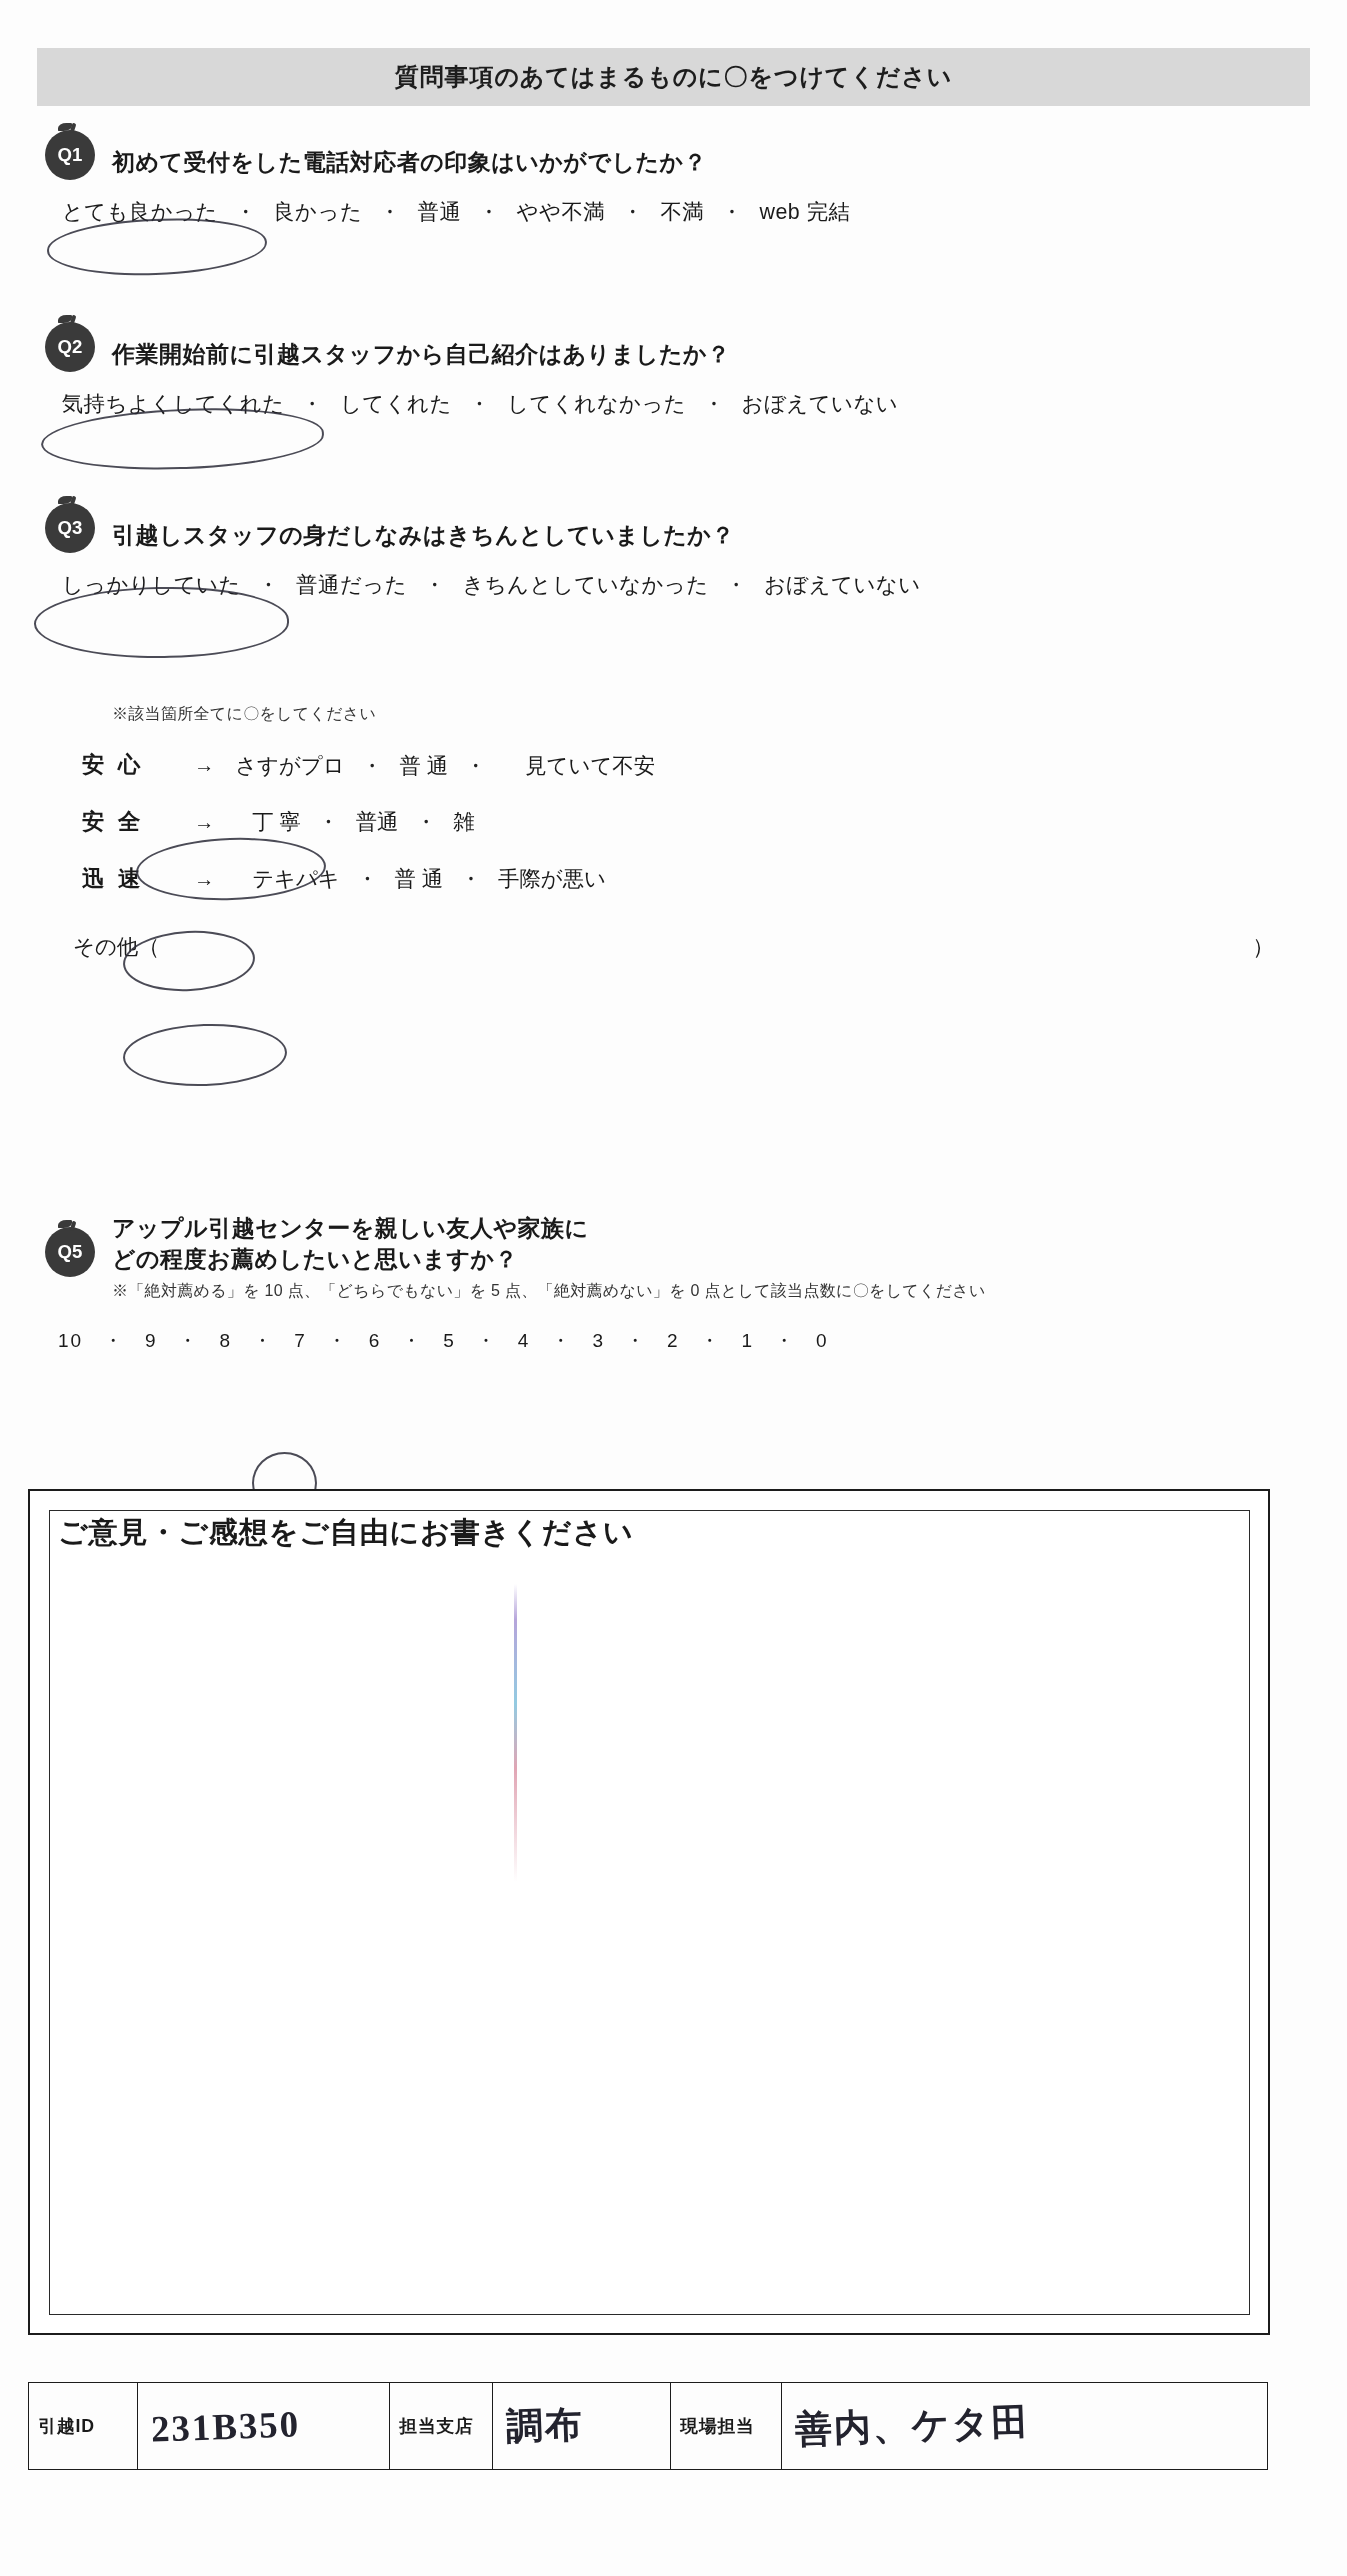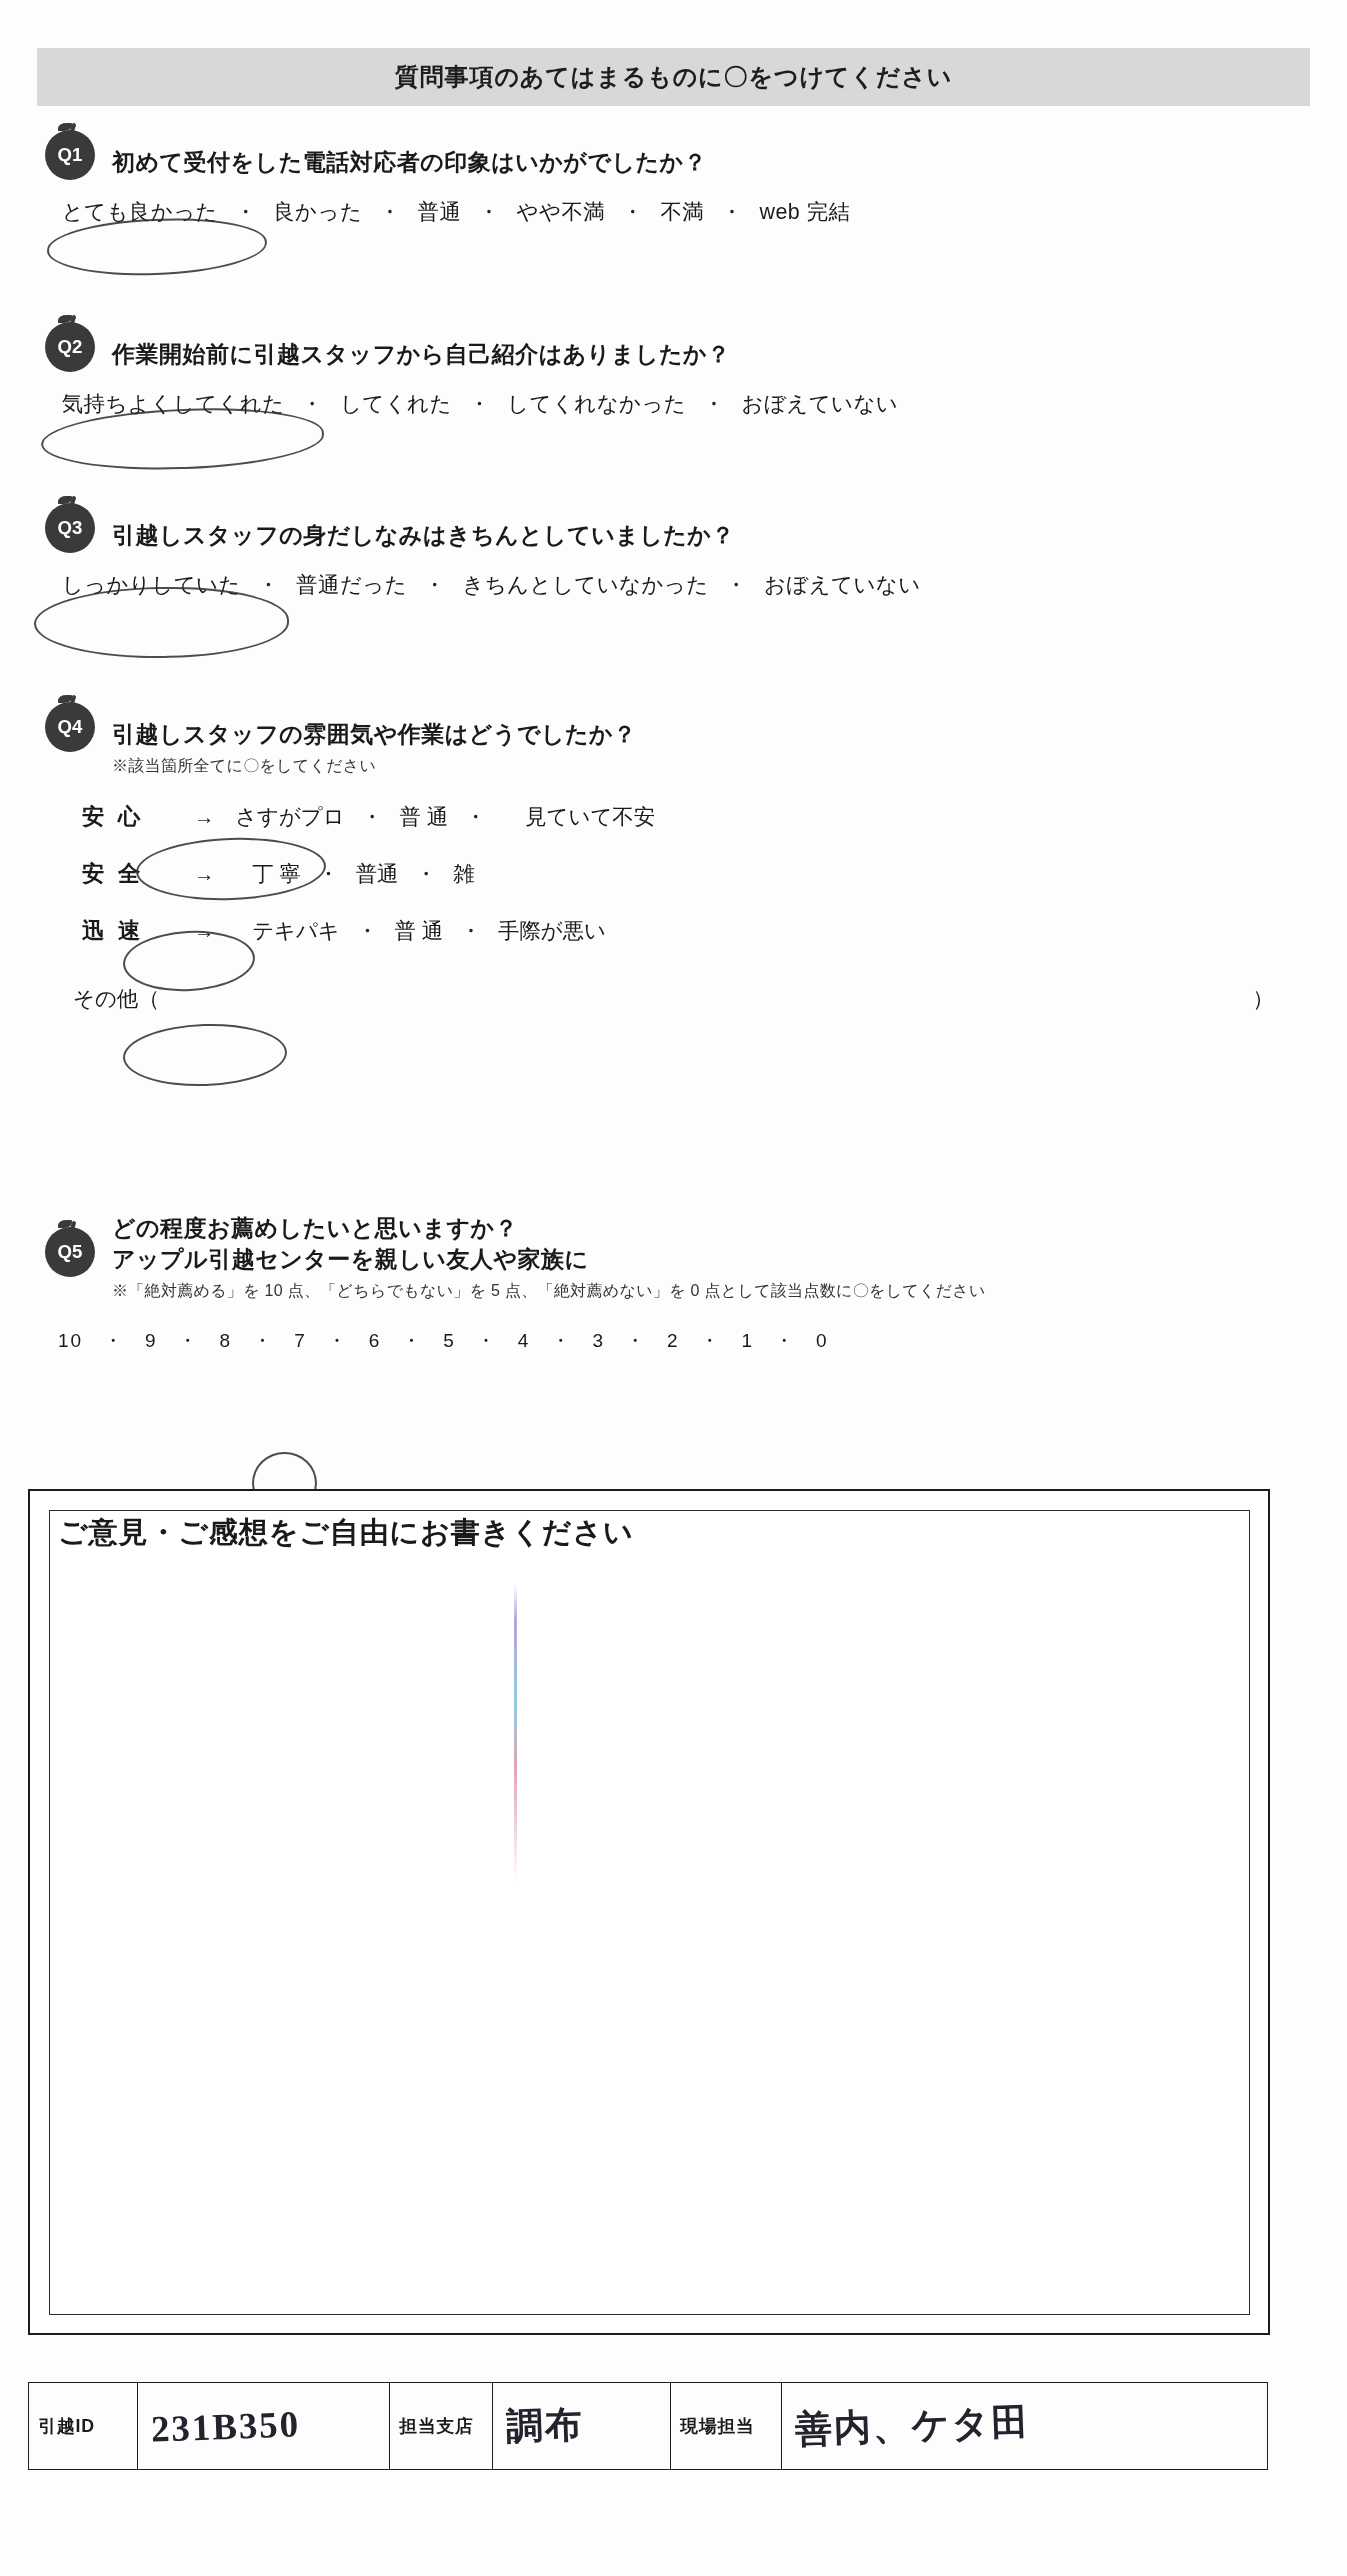--- a/index.html
+++ b/index.html
@@ -285,10 +285,6 @@
   </div>
 
   <div class="q-block" style="top:700px;">
-    <div class="q-head">
-      <div class="q-badge">Q4</div>
-      <div class="q-title">引越しスタッフの雰囲気や作業はどうでしたか？</div>
-    </div>
     <div class="q-note">※該当箇所全てに〇をしてください</div>
 
     <div class="q4-row">

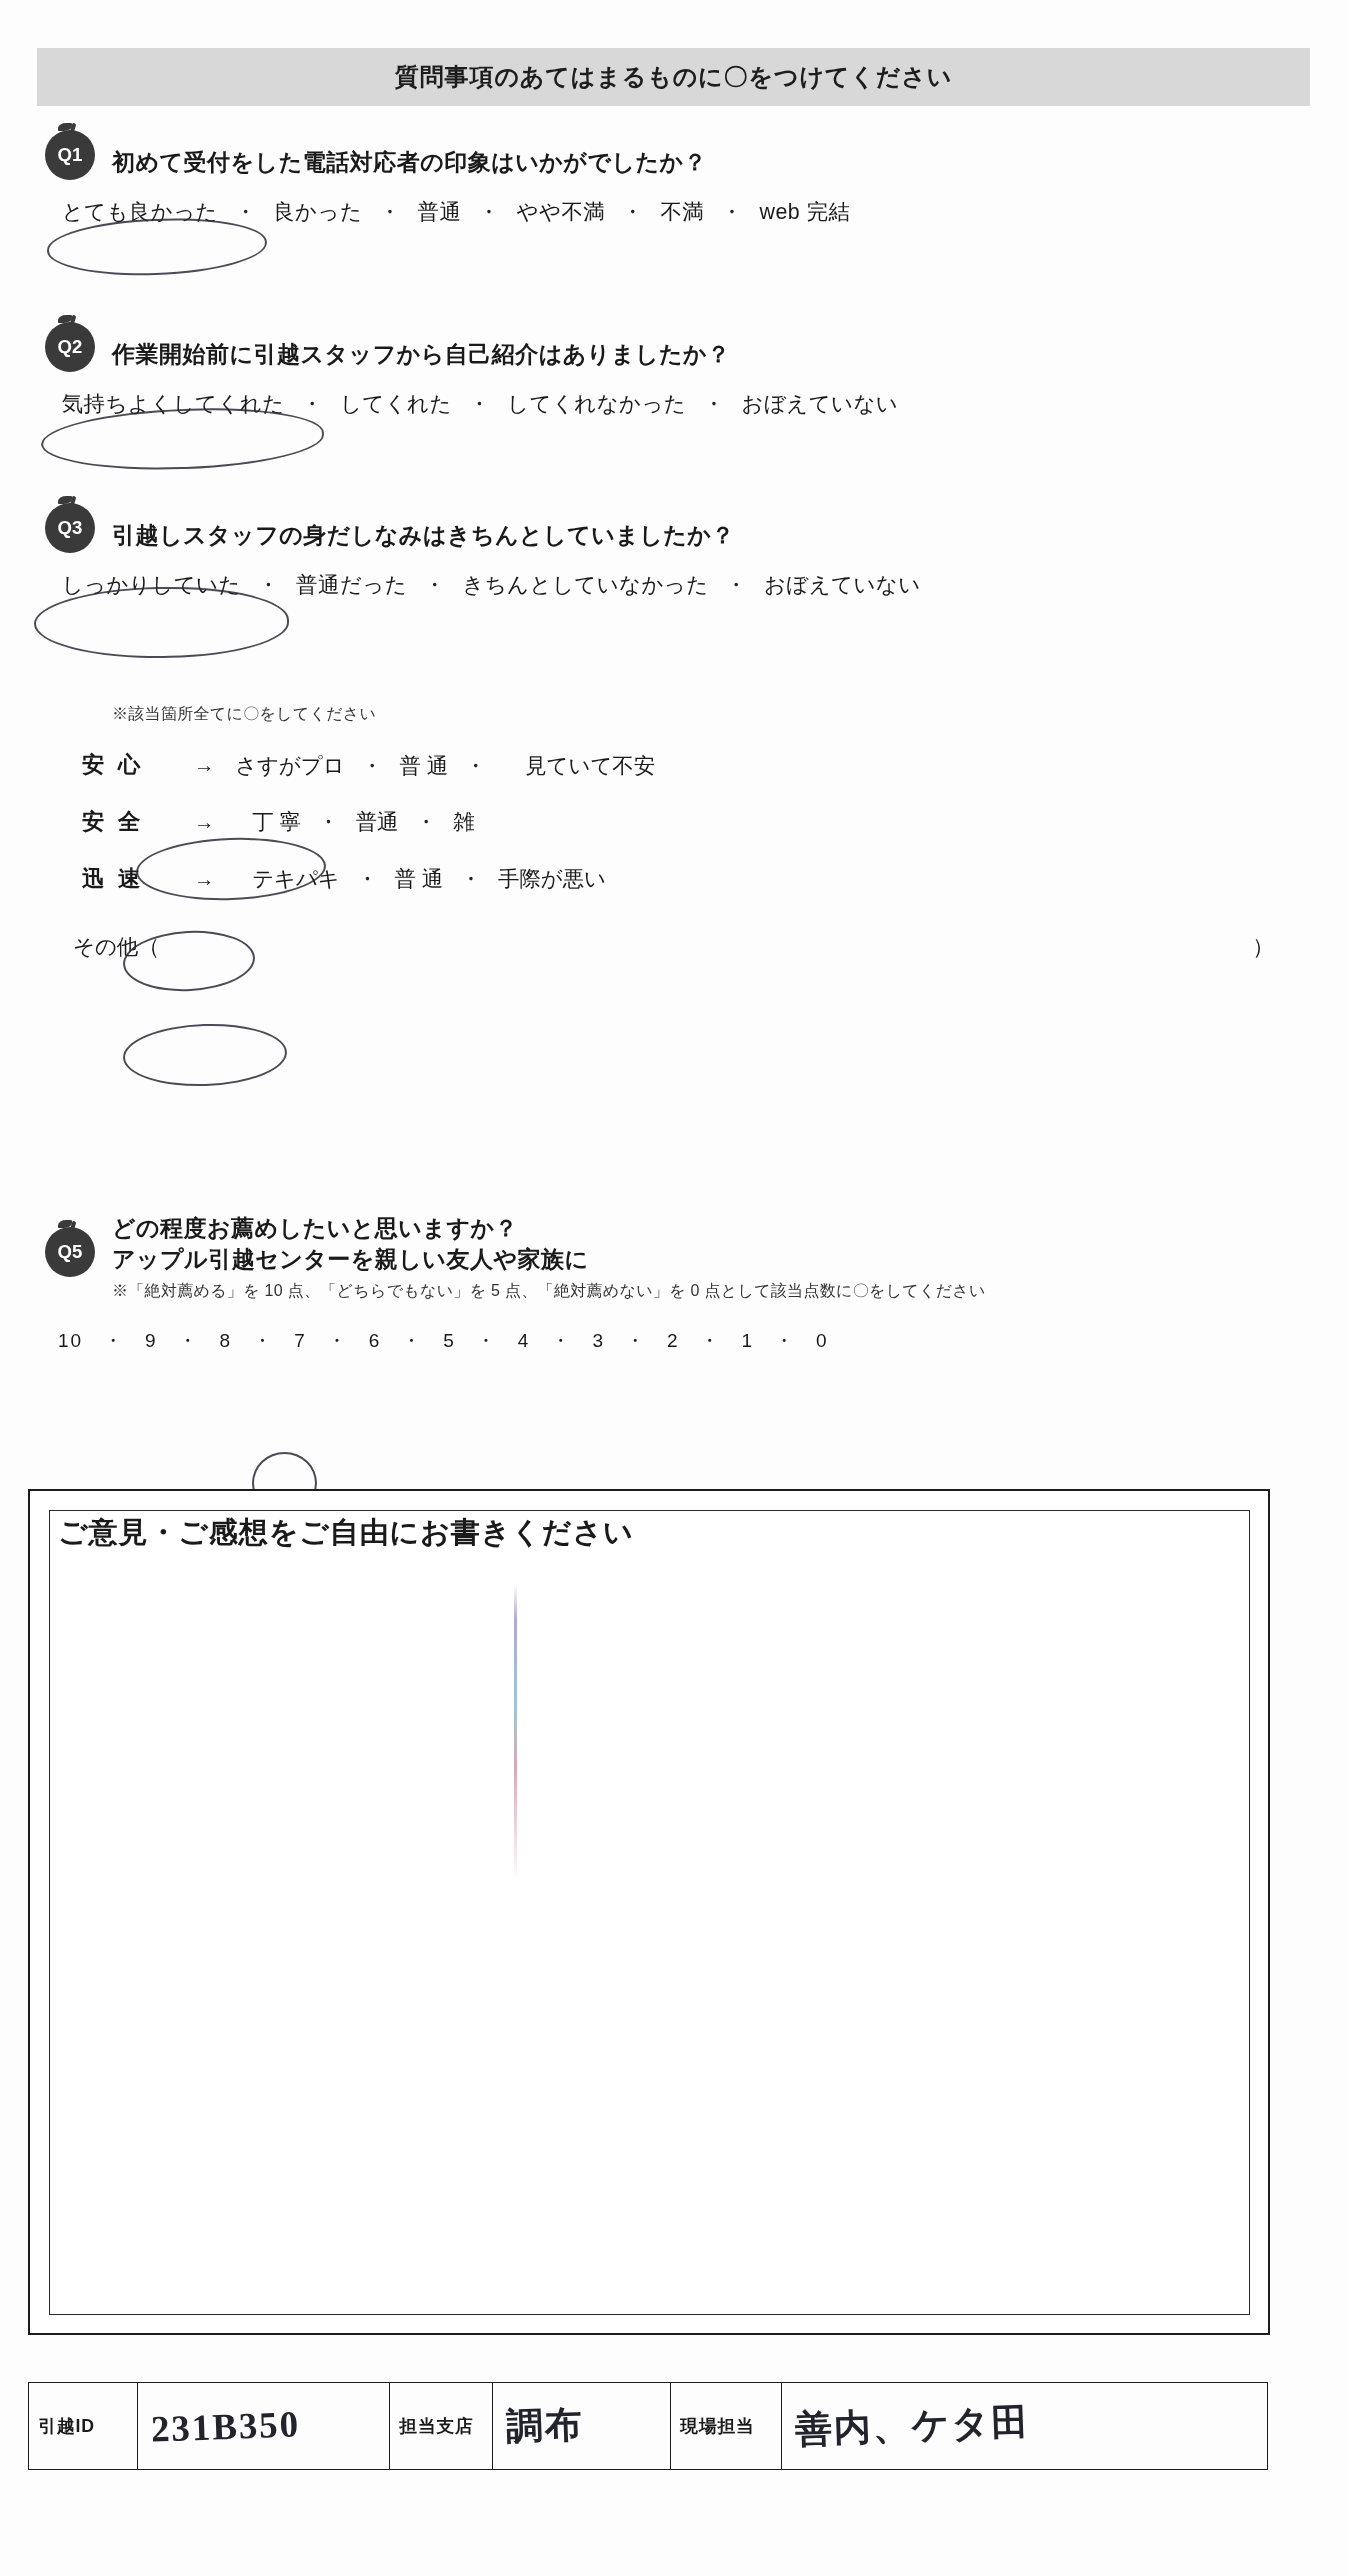--- a/index.html
+++ b/index.html
@@ -331,8 +331,8 @@
     <div class="q-head">
       <div class="q-badge">Q5</div>
       <div class="q-title">
+        <div>アップル引越センターを親しい友人や家族に</div>
         <div>どの程度お薦めしたいと思いますか？</div>
-        <div>アップル引越センターを親しい友人や家族に</div>
       </div>
     </div>
     <div class="q-note">※「絶対薦める」を 10 点、「どちらでもない」を 5 点、「絶対薦めない」を 0 点として該当点数に〇をしてください</div>

